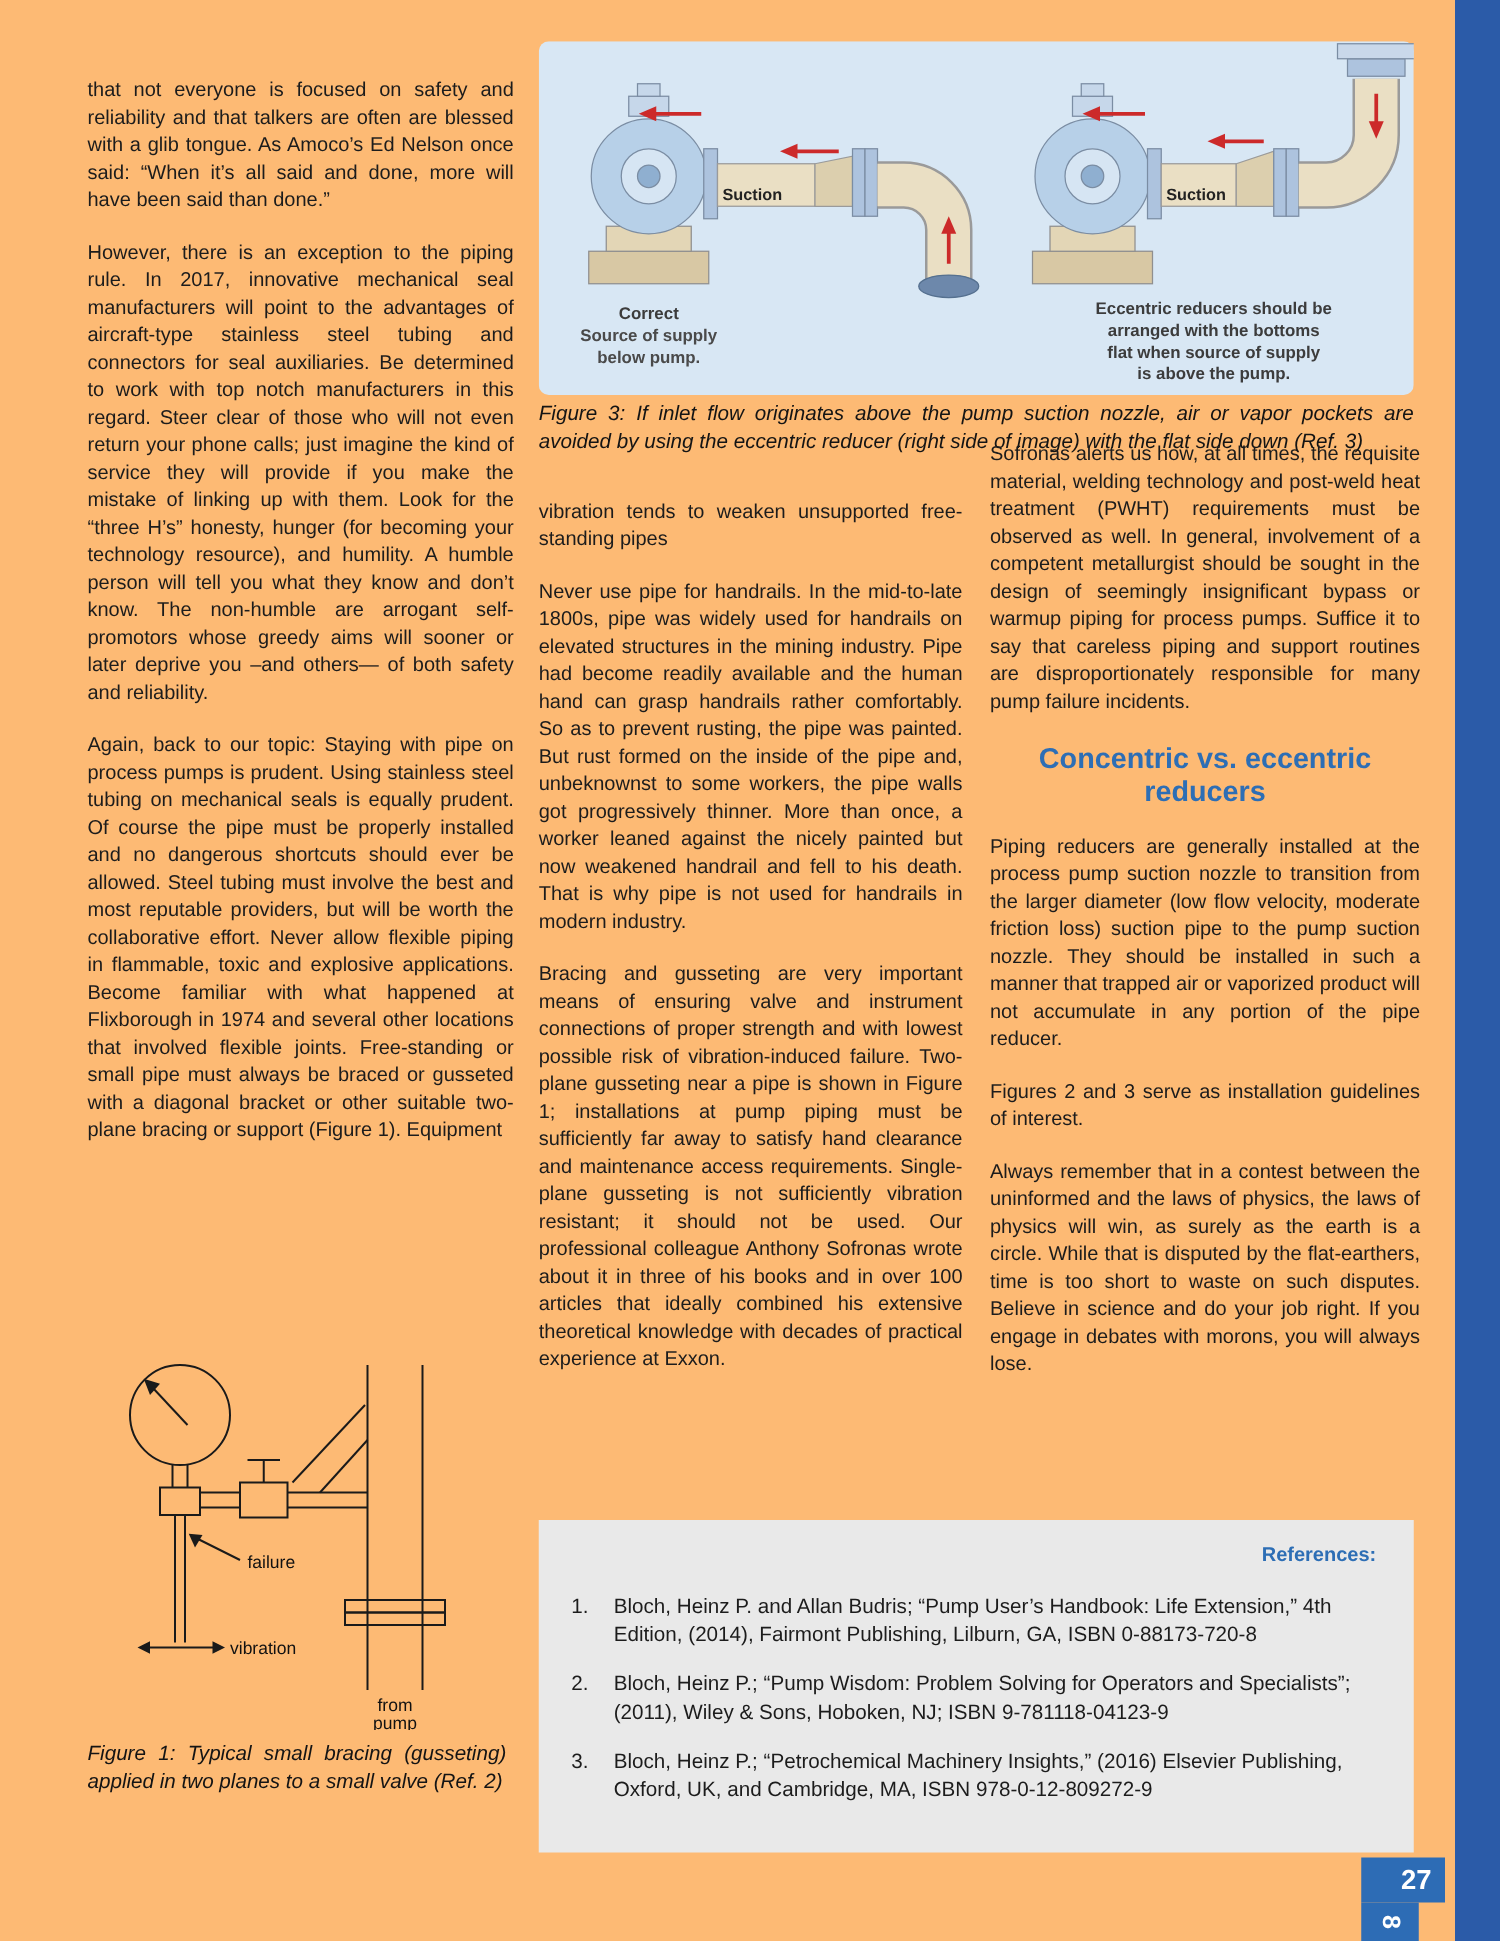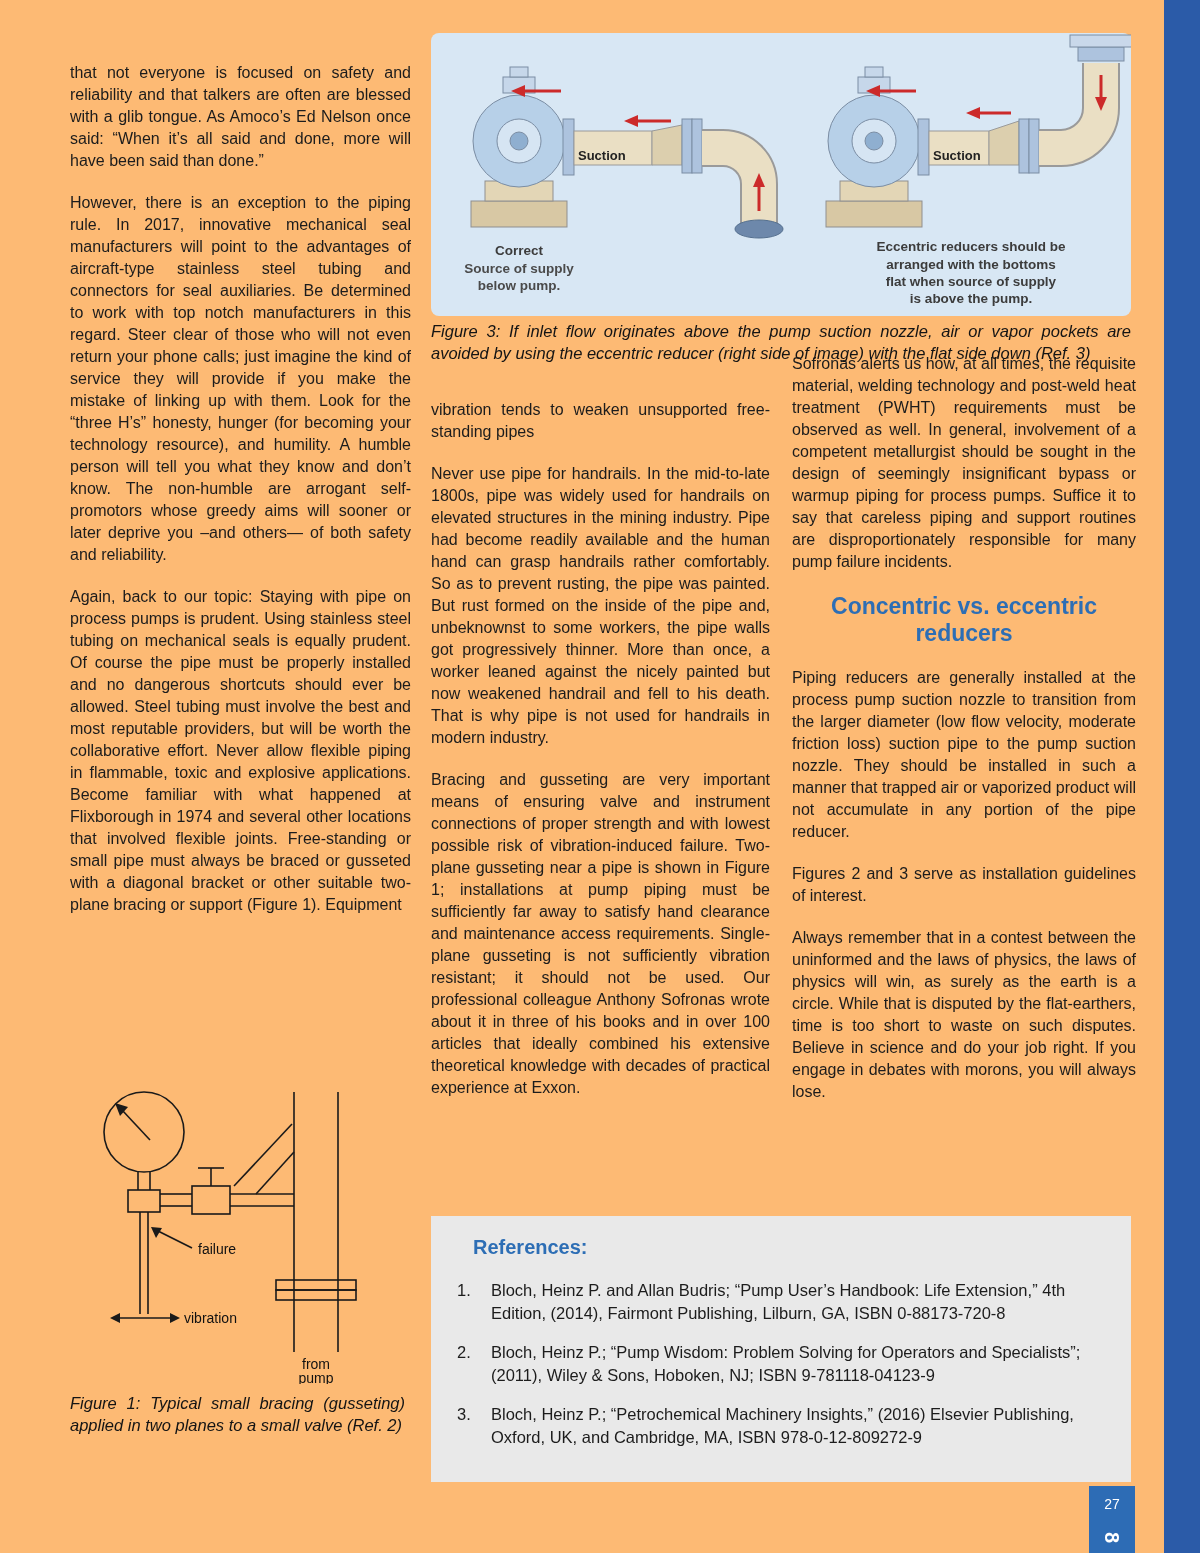--- a/index.html
+++ b/index.html
@@ -26,7 +26,7 @@
 
   .references { position:absolute; left:431px; top:1216px; width:700px; height:266px;
                 background:#e9e9e9; box-sizing:border-box; padding:20px 30px 20px 26px; }
-  .references h3 { color:#2d6eb5; font-size:20px; margin:0 0 20px 16px; font-weight:bold; }
+  .references h3 { color:#2d6eb5; font-size:16px; margin:0 0 20px 16px; font-weight:bold;text-align:right; }
   .ref-item { display:flex; margin:0 0 16px 0; font-size:16.5px; line-height:23px; }
   .ref-num { width:34px; flex:0 0 34px; }
   .ref-text { flex:1; }

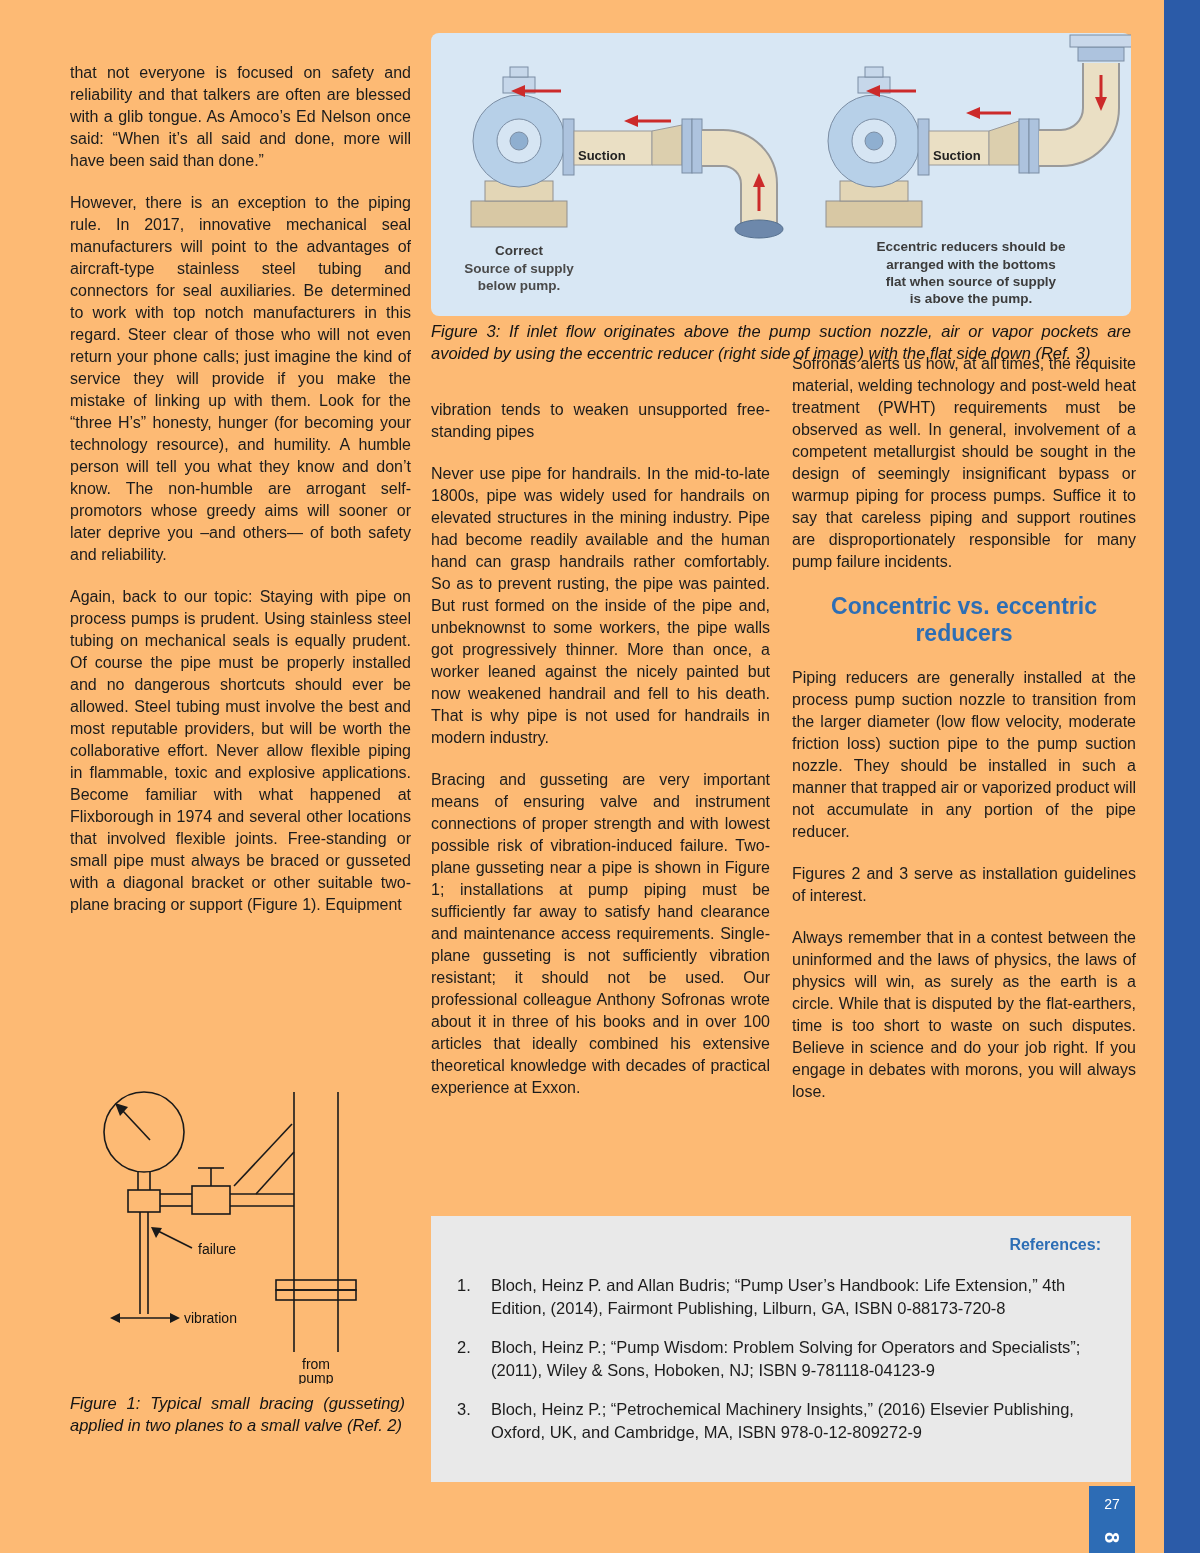--- a/index.html
+++ b/index.html
@@ -32,7 +32,7 @@
   .ref-text { flex:1; }
 
   .pageno { position:absolute; left:1089px; top:1486px; width:46px; height:36px; background:#2d6cb5;
-            color:#fff; font-weight:normal; font-size:14px; display:flex; align-items:center; justify-content:center; }
+            color:#fff; font-weight:bold; font-size:22px; display:flex; align-items:center; justify-content:center;padding-left:21px; }
   .spine  { position:absolute; left:1089px; top:1522px; width:46px; height:31px; background:#2d6cb5;
             color:#fff; display:flex; align-items:center; justify-content:center; }
   .spine span { transform:rotate(90deg); font-weight:bold; font-size:20px; }

